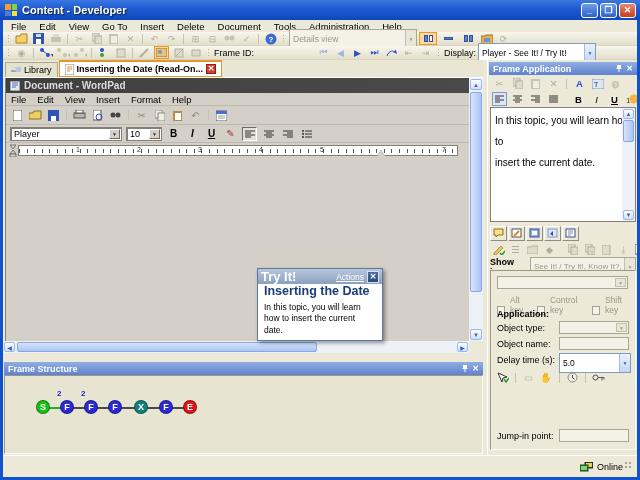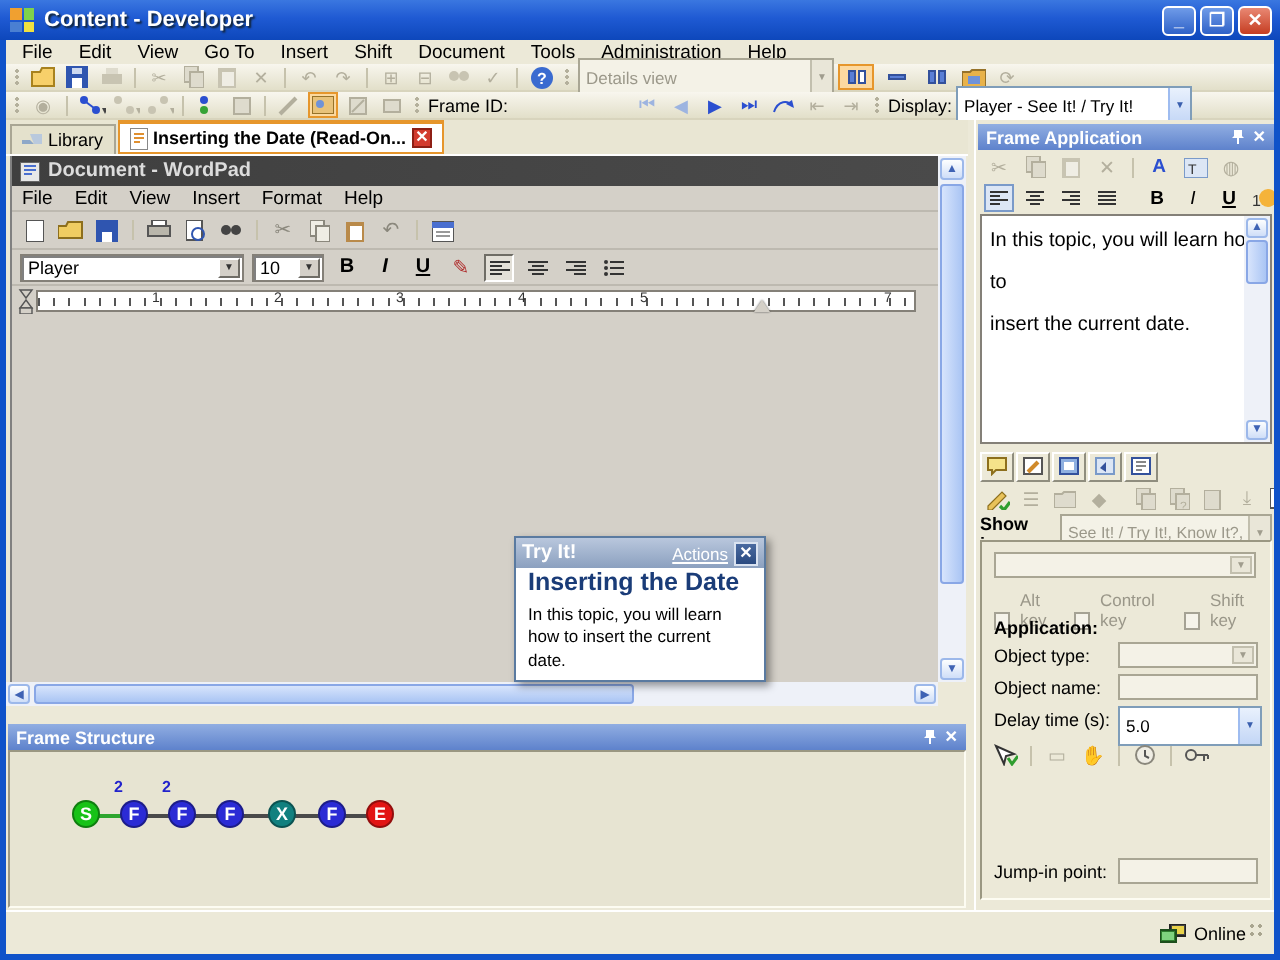--- a/index.html
+++ b/index.html
@@ -114,7 +114,7 @@
     <span>View</span>
     <span>Go To</span>
     <span>Insert</span>
-    <span>Shift</span>
+    <span>Delete</span>
     <span>Document</span>
     <span>Tools</span>
     <span>Administration</span>

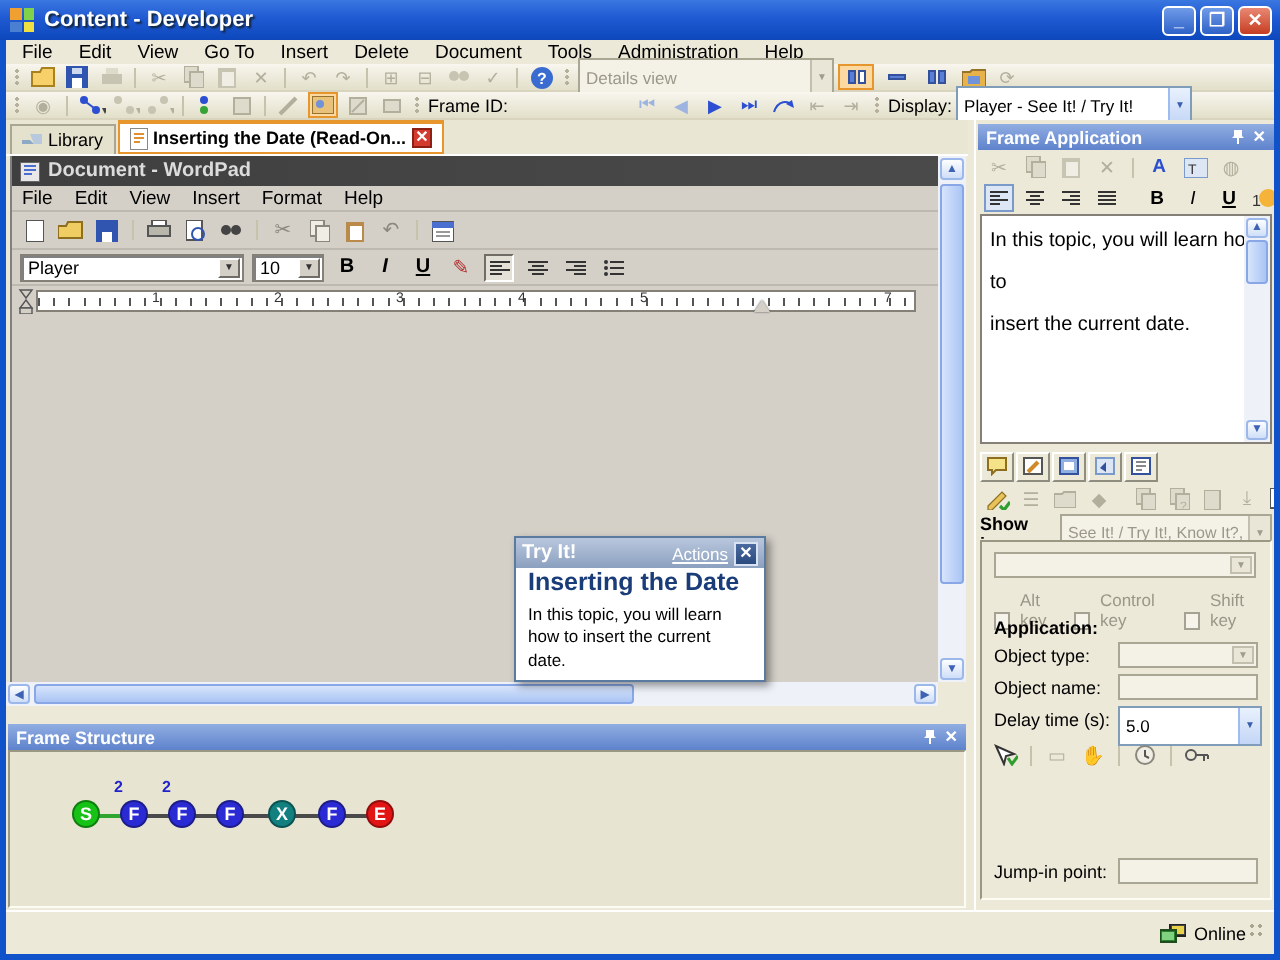--- a/index.html
+++ b/index.html
@@ -57,7 +57,7 @@
   
   .tryit{left:257px;top:268px;width:126px;height:73px;border:1px solid #5a7aa0;background:#fff;box-shadow:2px 2px 4px rgba(0,0,0,.4);overflow:hidden;}
   .tryit-head{left:0;top:0;width:124px;height:15px;background:linear-gradient(180deg,#b9c7dd,#8ba0bf);display:flex;align-items:center;padding:0 3px;gap:3px;}
-  .tryit-title{color:#fff;font-size:10px;font-weight:bold;flex:1;}
+  .tryit-title{color:#fff;font-size:13px;font-weight:bold;flex:1;}
   .tryit-actions{color:#fff;font-size:8.5px;text-decoration:underline;}
   .tryit-x{width:12px;height:12px;background:linear-gradient(#4a6aa0,#2a4a80);border:1px solid #d9e2f0;color:#fff;font-size:8px;display:flex;align-items:center;justify-content:center;font-weight:bold;}
   .tryit-h1{color:#1a3c78;font-size:12.5px;font-weight:bold;margin:7px 6px 4px 6px;}

